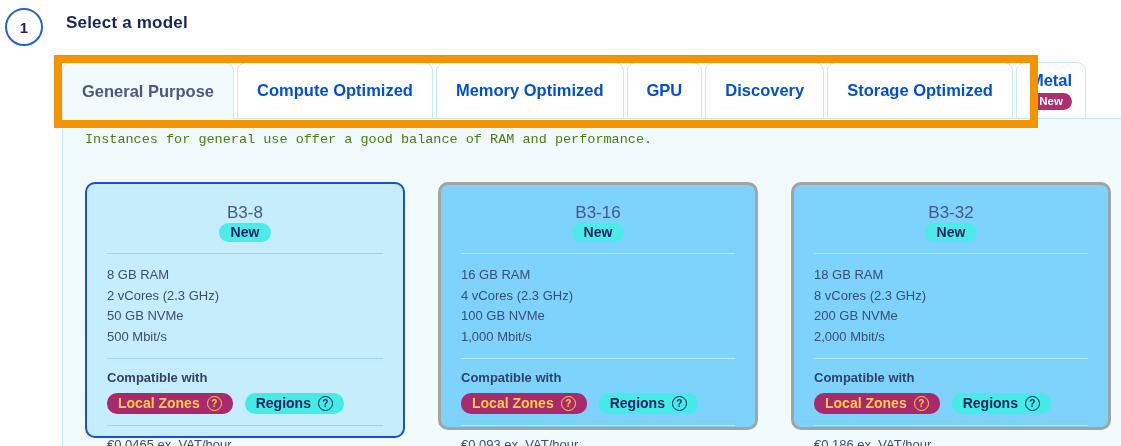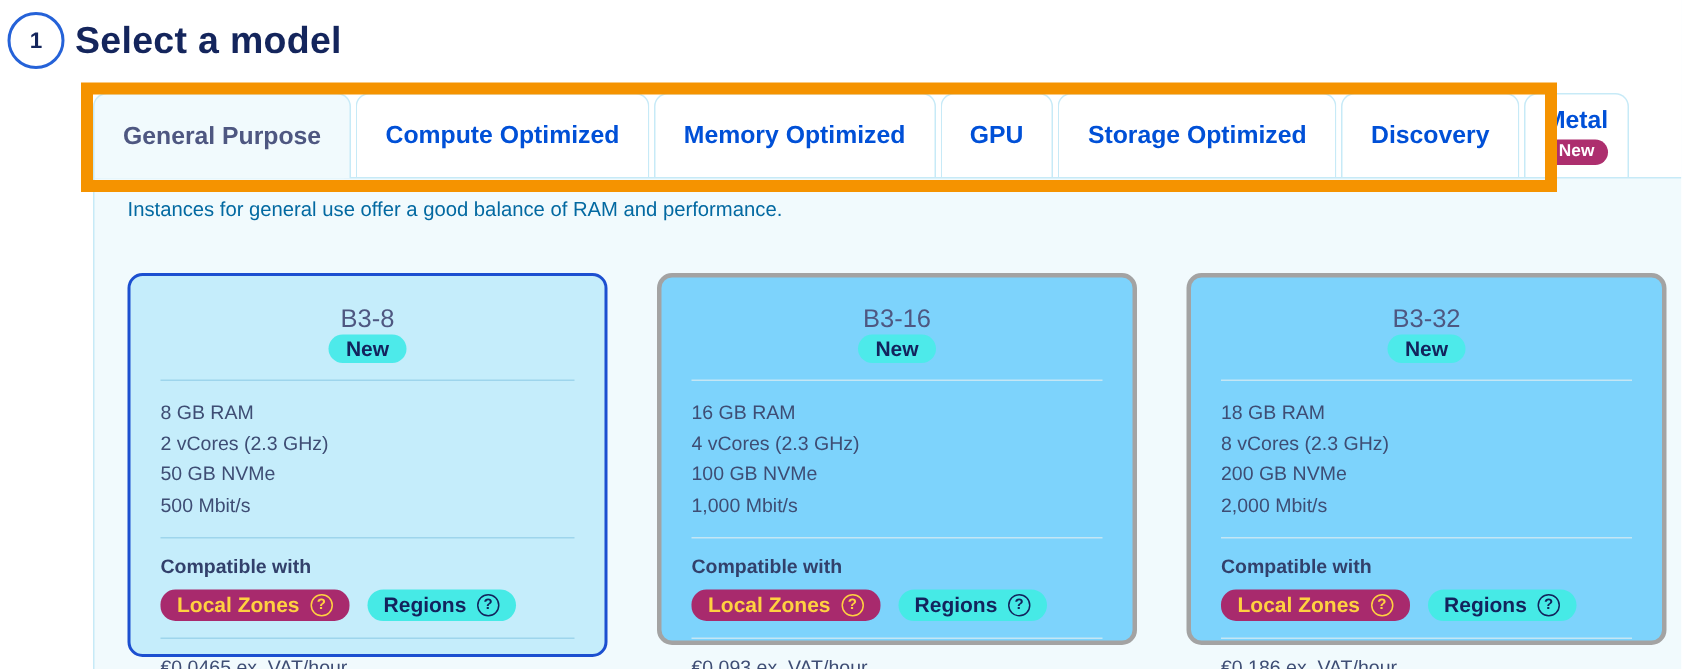--- a/index.html
+++ b/index.html
@@ -16,8 +16,8 @@
   }
 
   .title {
-    position:absolute; left:50px; top:13px;
-    font-size:25px; font-weight:600; color:#14255c; letter-spacing:.2px;
+    position:absolute; left:66px; top:13px;
+    font-size:17px; font-weight:600; color:#14255c; letter-spacing:.2px;
   }
 
   .tabs {

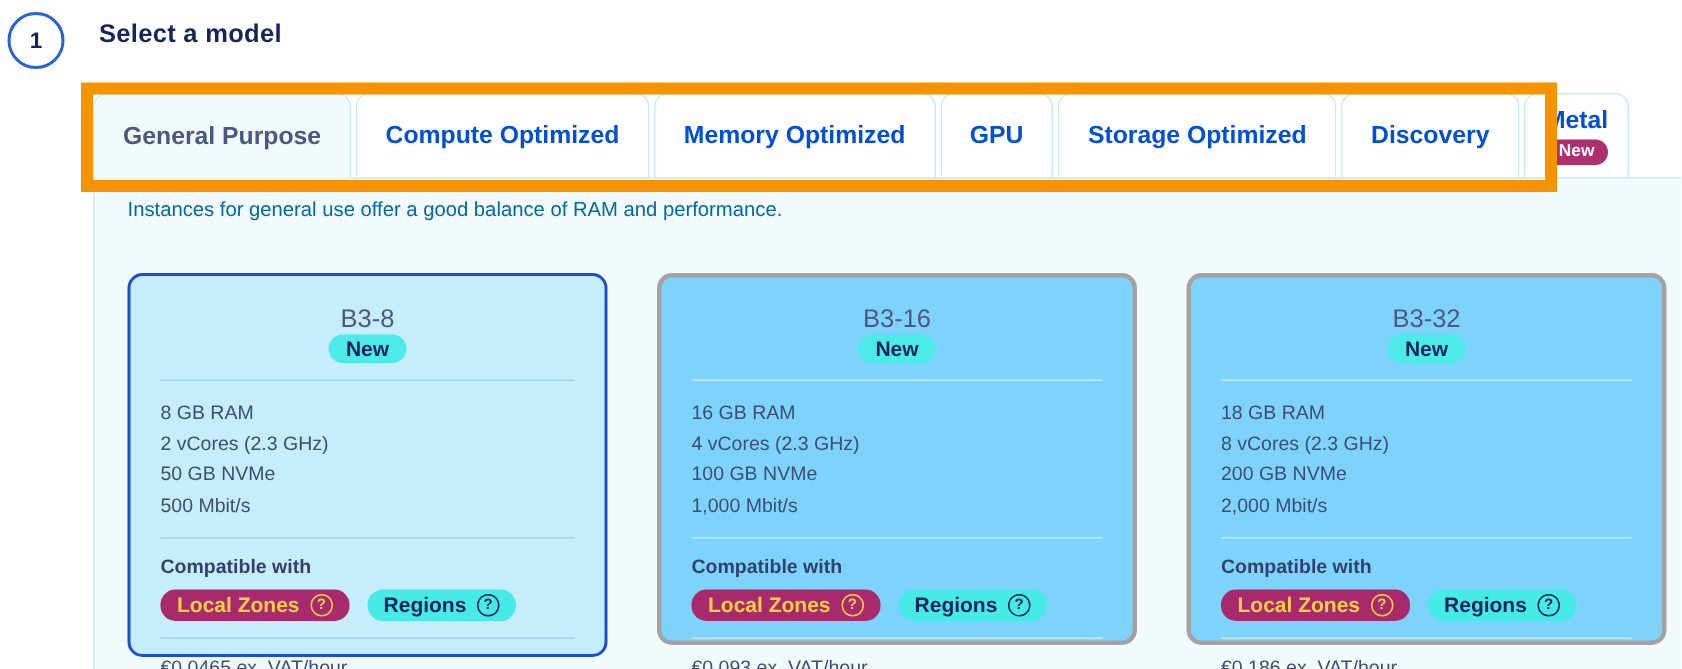--- a/index.html
+++ b/index.html
@@ -114,10 +114,10 @@
       <span>GPU</span>
     </div>
     <div class="tab">
+      <span>Discovery</span>
+    </div>
+    <div class="tab">
       <span>Storage Optimized</span>
-    </div>
-    <div class="tab">
-      <span>Discovery</span>
     </div>
     <div class="tab tab-metal">
       <span>Metal</span>

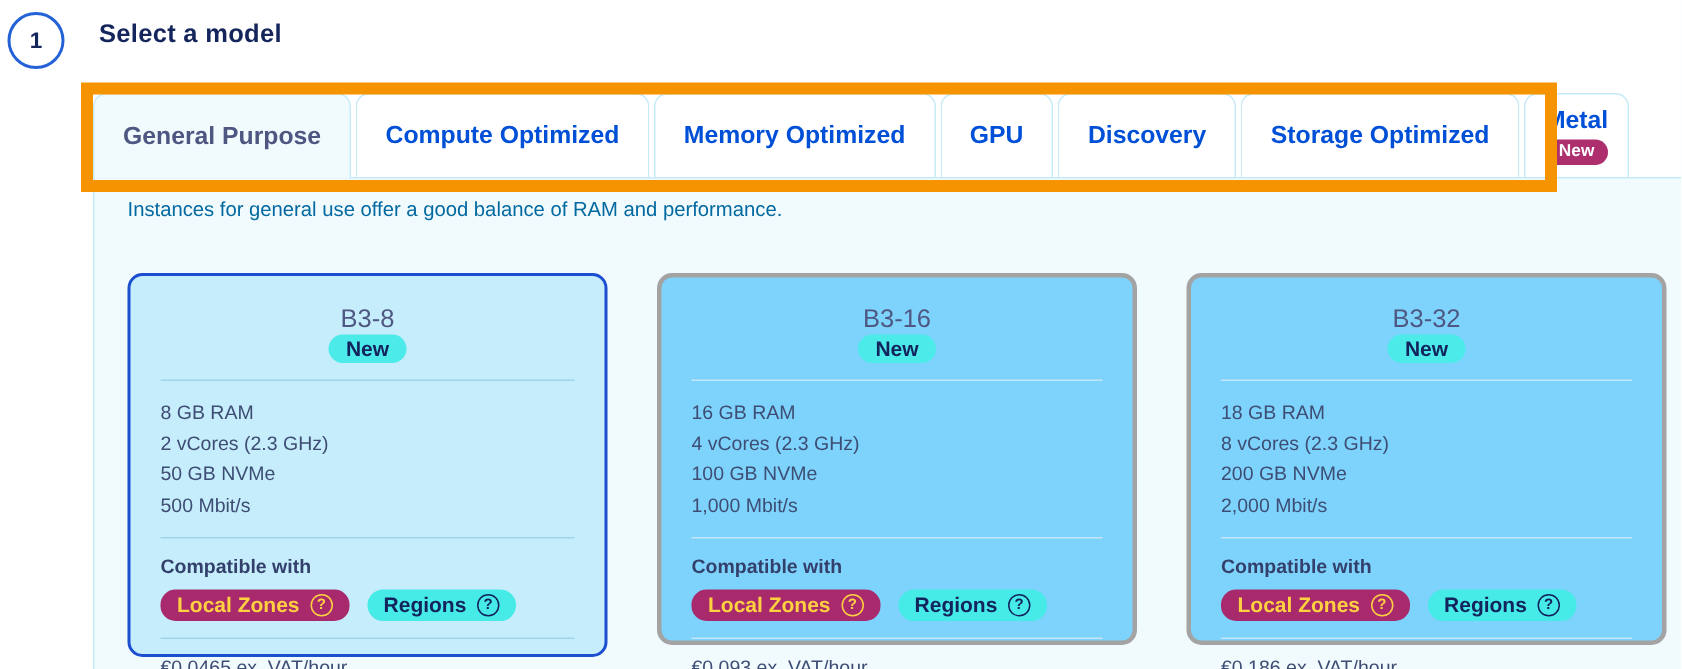--- a/index.html
+++ b/index.html
@@ -49,7 +49,7 @@
     background:#f1fafd; border-top:1px solid #c7eaf7; border-left:1px solid #c7eaf7;
     z-index:1;
   }
-  .desc { position:absolute; left:22px; top:13px; font-size:13.5px; color:#0369a1; }
+  .desc { position:absolute; left:22px; top:13px; font-size:13.5px; color:#4d7c0f;font-family:Liberation Mono, monospace; }
 
   .cards { position:absolute; left:22px; top:63px; display:flex; gap:33px; align-items:flex-start; }
   .card {

